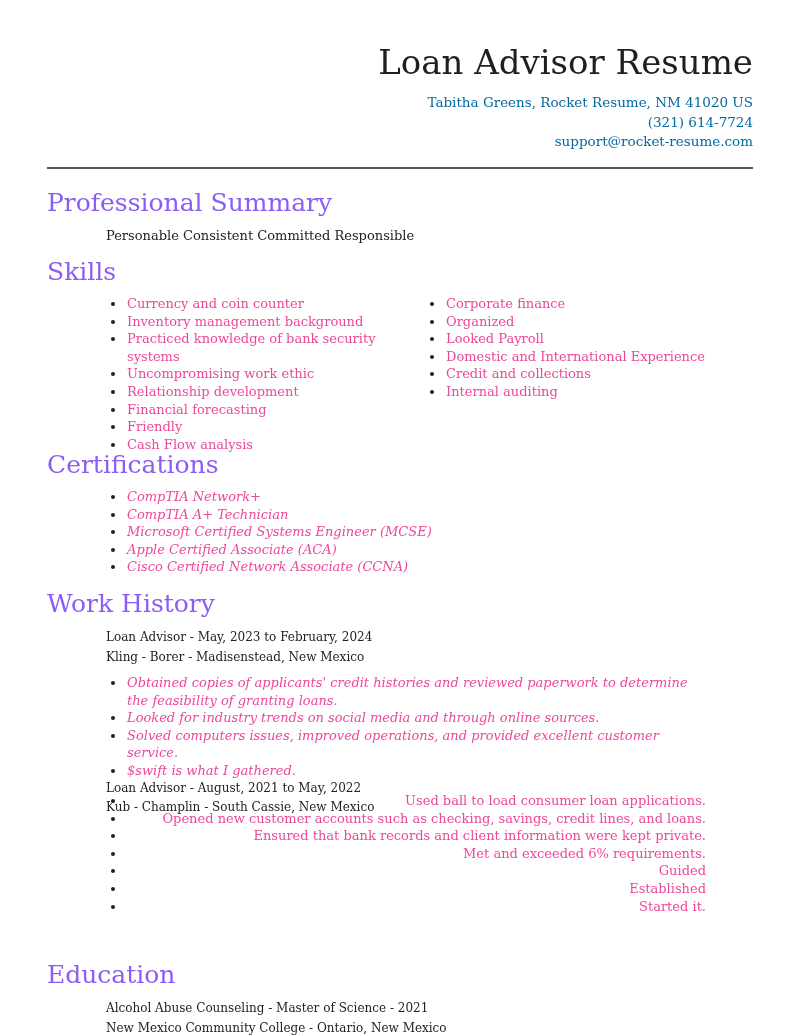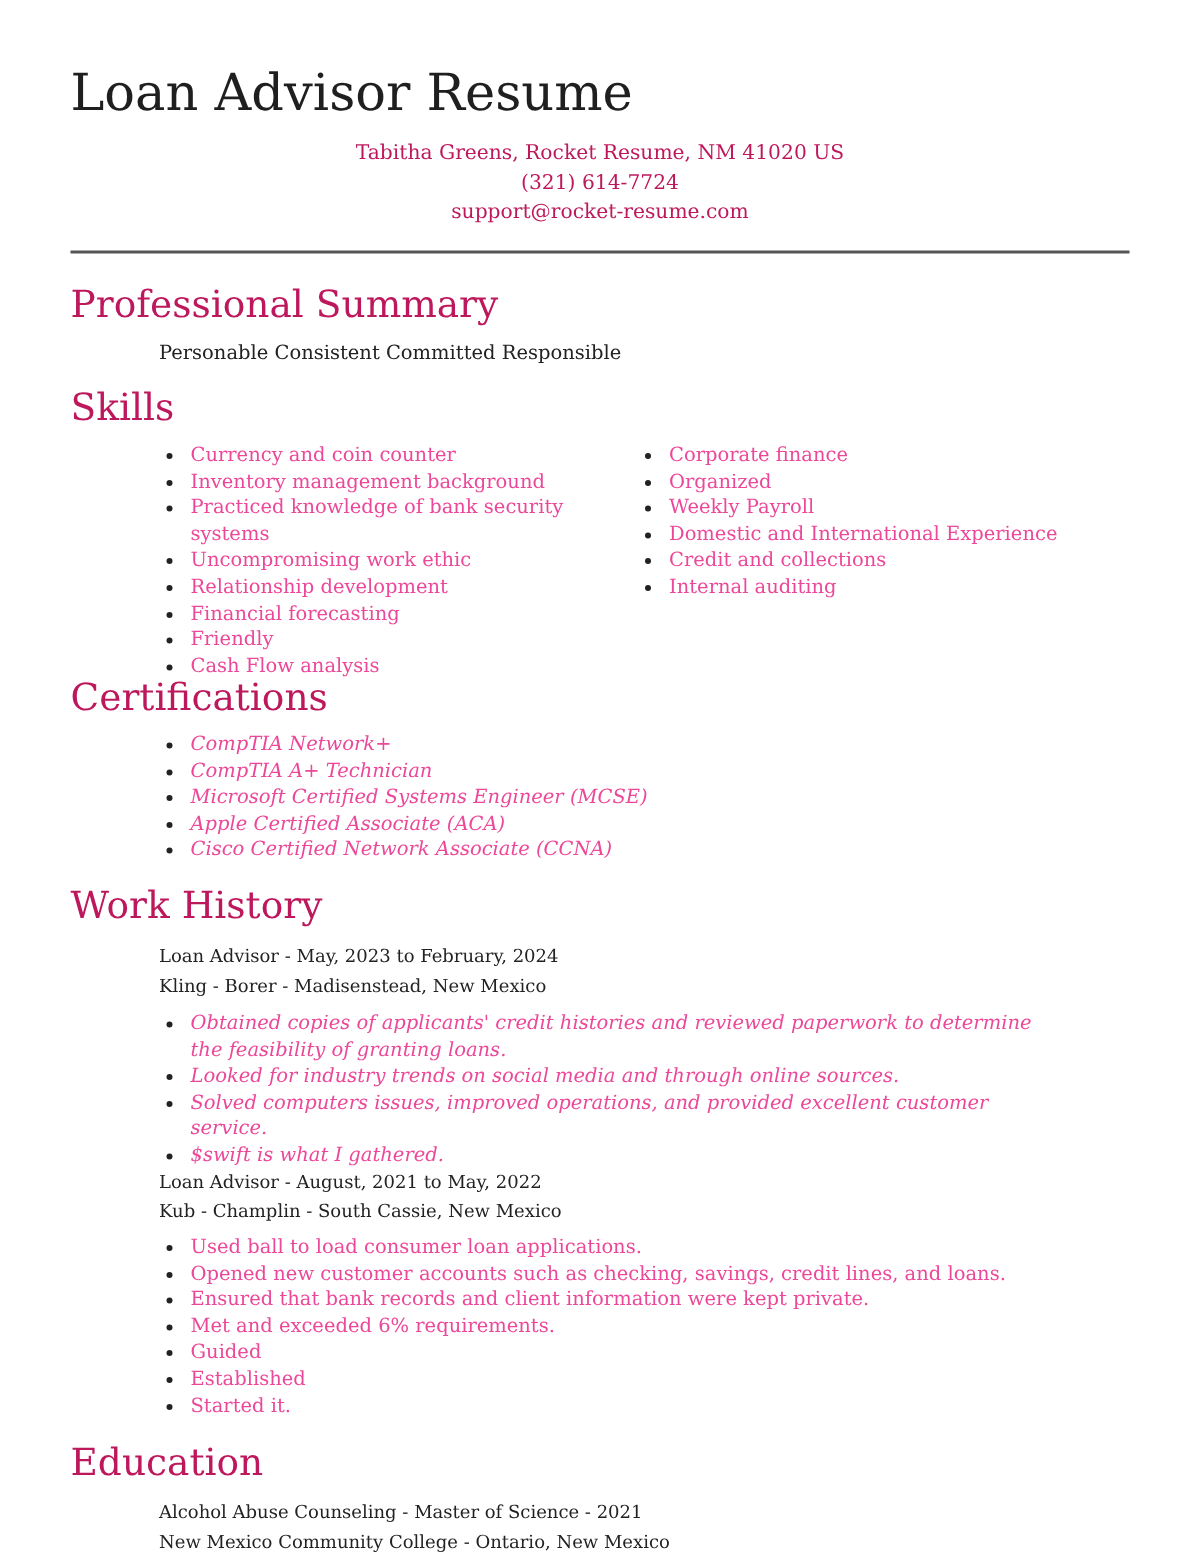--- a/index.html
+++ b/index.html
@@ -11,7 +11,7 @@
     .page { position: absolute; left: 47px; top: 0; width: 706px; }
     .title {
       position: absolute; left: 0; width: 706px; top: 38px;
-      text-align: left; font-size: 34px; line-height: 48px; color: #1f1f1f;
+      text-align: right; font-size: 34px; line-height: 48px; color: #1f1f1f;
       font-weight: normal; margin: 0;
     }
     .contact {

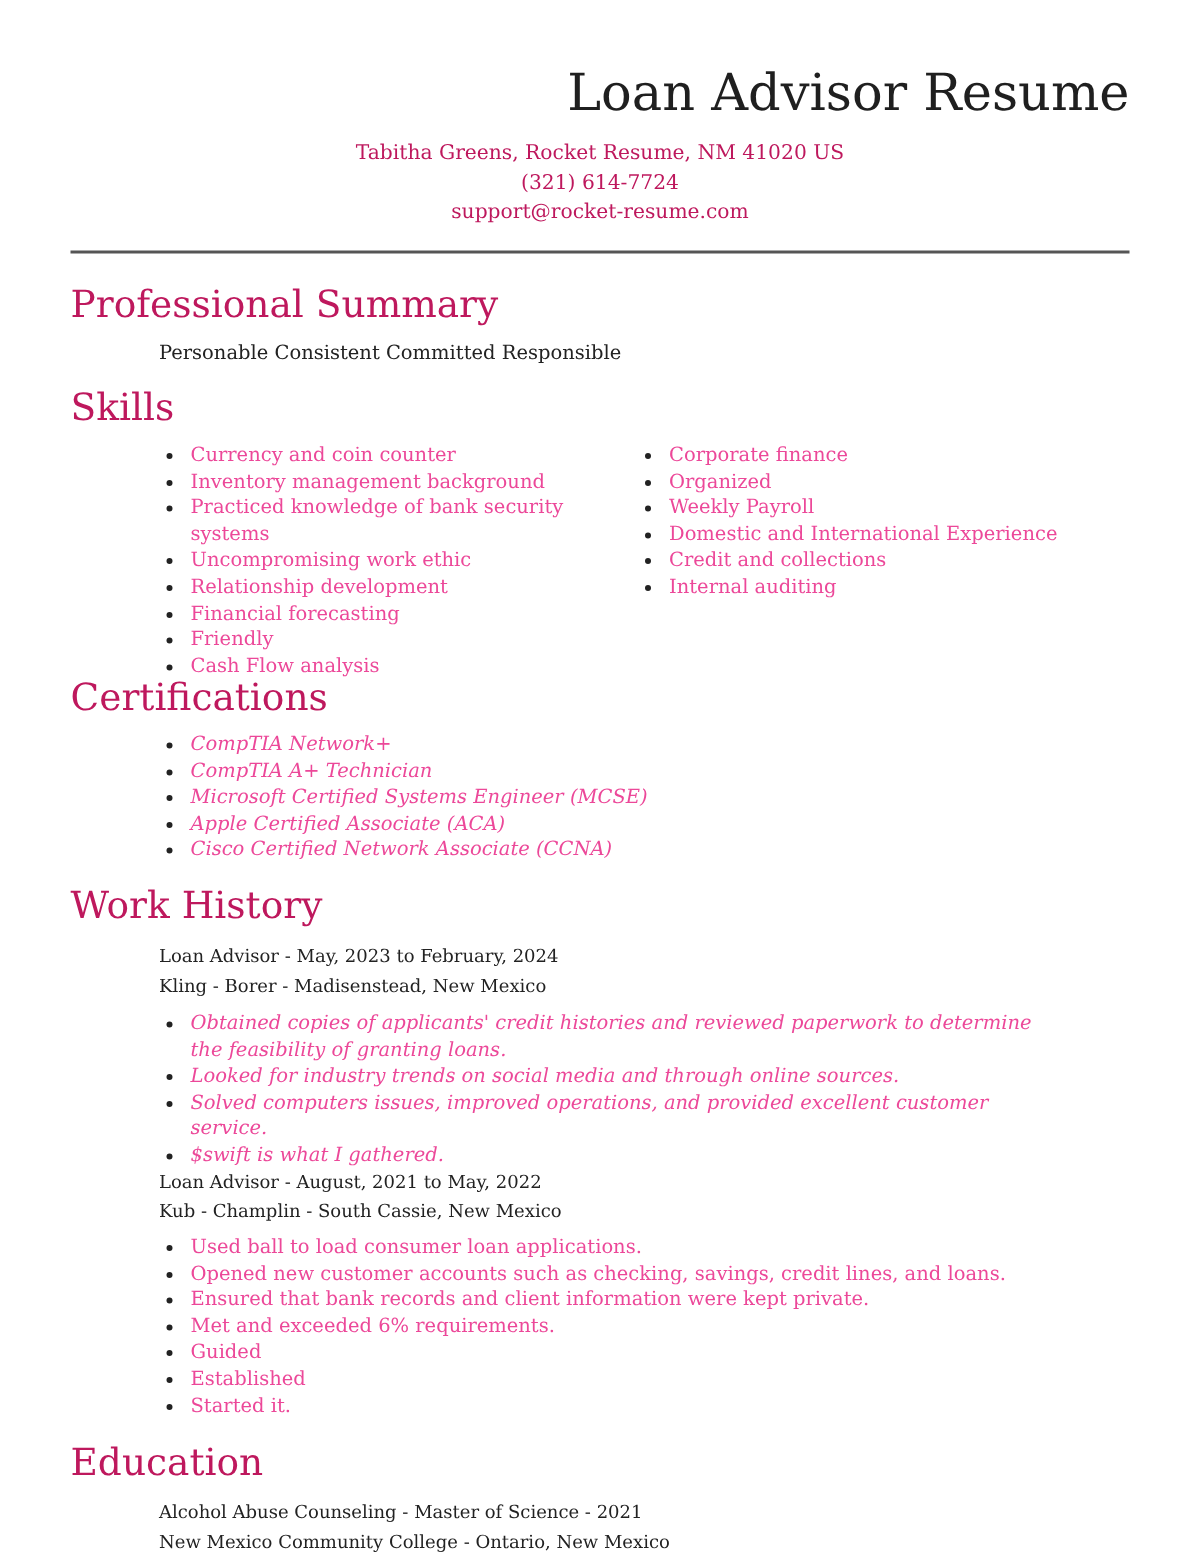--- a/index.html
+++ b/index.html
@@ -15,8 +15,8 @@
       font-weight: normal; margin: 0;
     }
     .contact {
-      position: absolute; left: 0; width: 706px; text-align: center;
-      font-size: 13.5px; line-height: 19px; color: #be185d;
+      position: absolute; left: 0; width: 706px; text-align: right;
+      font-size: 13.5px; line-height: 19px; color: #0369a1;
     }
     .divider {
       position: absolute; left: 0; top: 167px; width: 706px; height: 0;

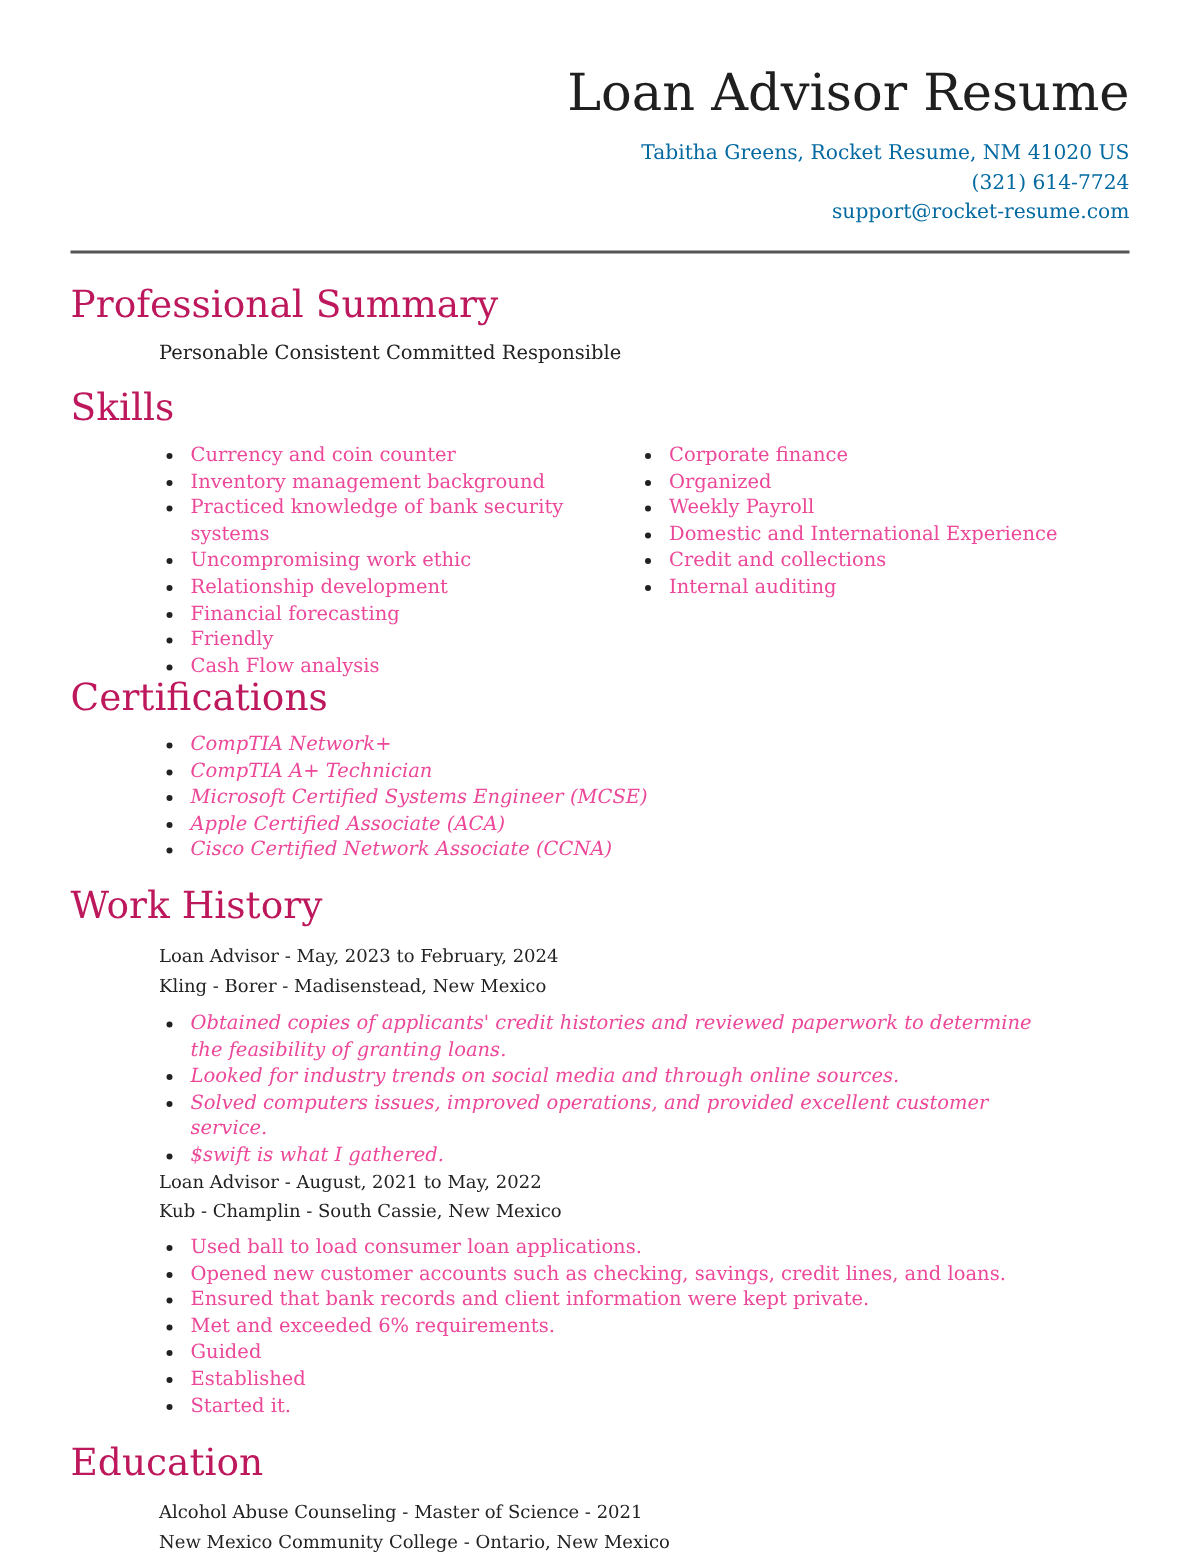--- a/index.html
+++ b/index.html
@@ -24,7 +24,7 @@
     }
     .section-heading {
       position: absolute; left: 0; margin: 0; font-weight: normal;
-      font-size: 25px; line-height: 34px; color: #be185d;
+      font-size: 25px; line-height: 34px; color: #8b5cf6;
     }
     .summary {
       position: absolute; left: 59px; top: 227px; font-size: 13px; line-height: 18px;

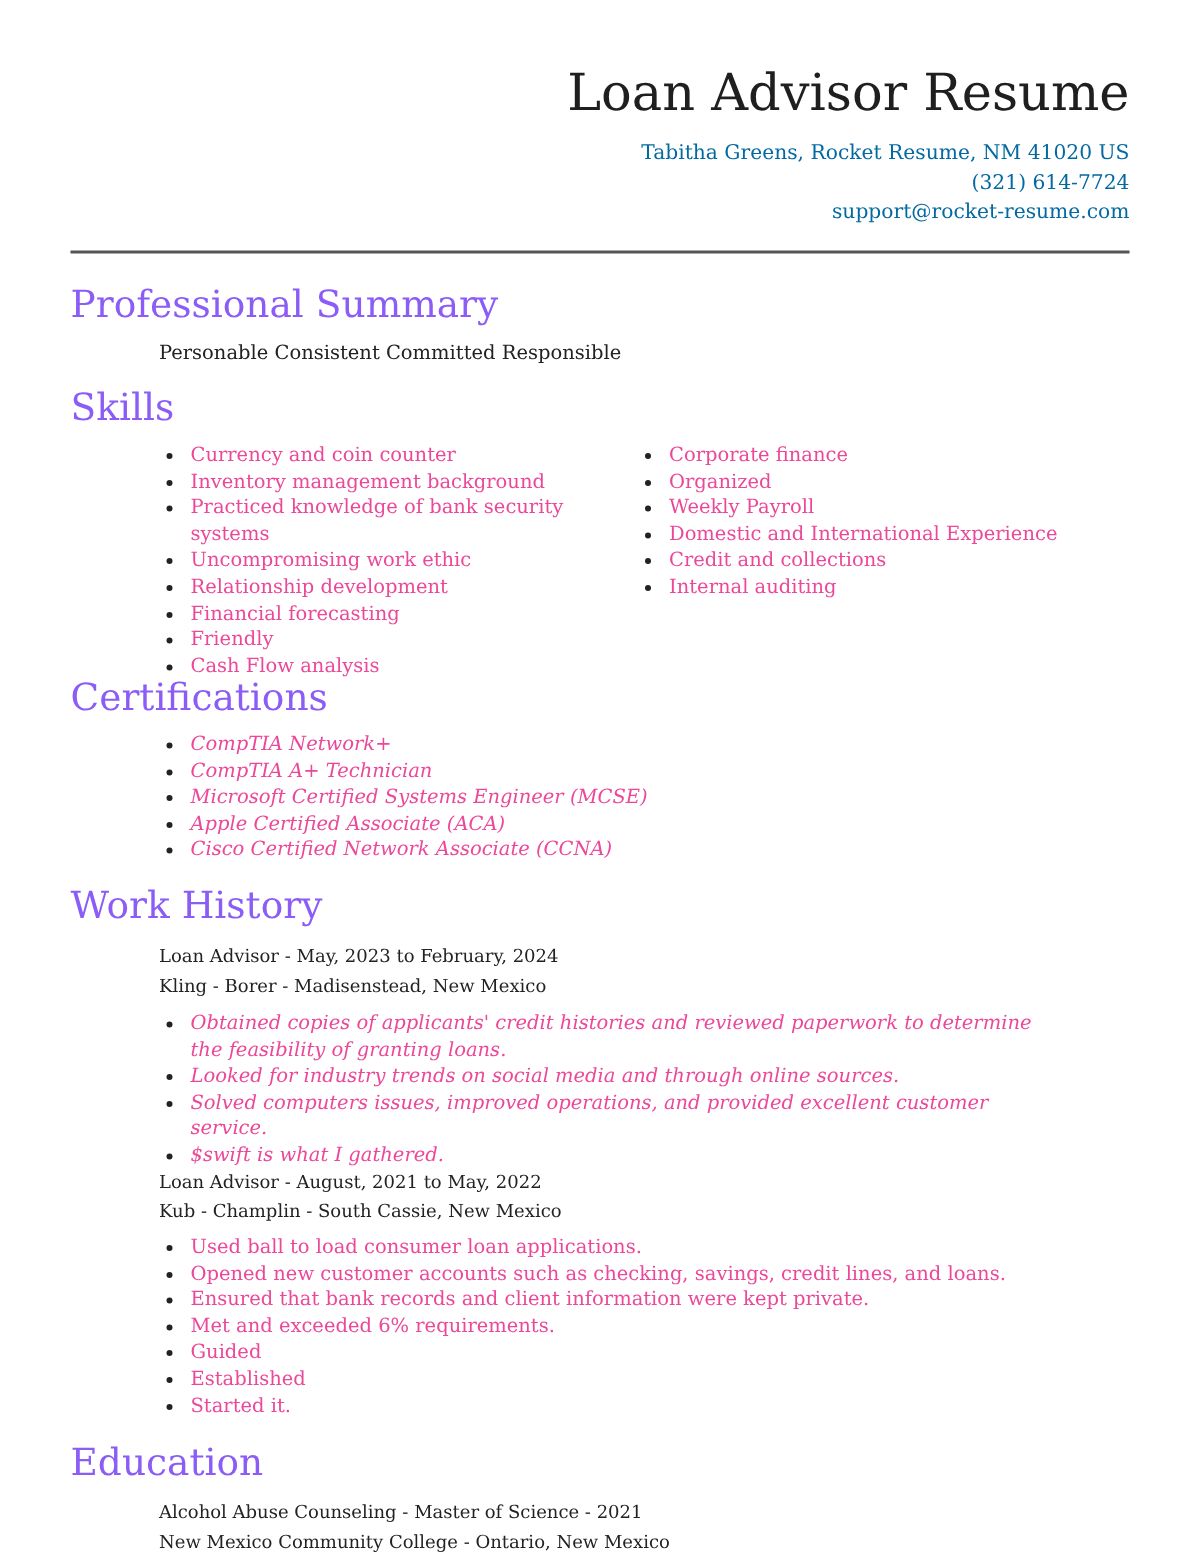--- a/index.html
+++ b/index.html
@@ -73,7 +73,7 @@
   <ul class="list" style="left:378px; top:295px; width:320px;">
     <li>Corporate finance</li>
     <li>Organized</li>
-    <li>Weekly Payroll</li>
+    <li>Looked Payroll</li>
     <li>Domestic and International Experience</li>
     <li>Credit and collections</li>
     <li>Internal auditing</li>

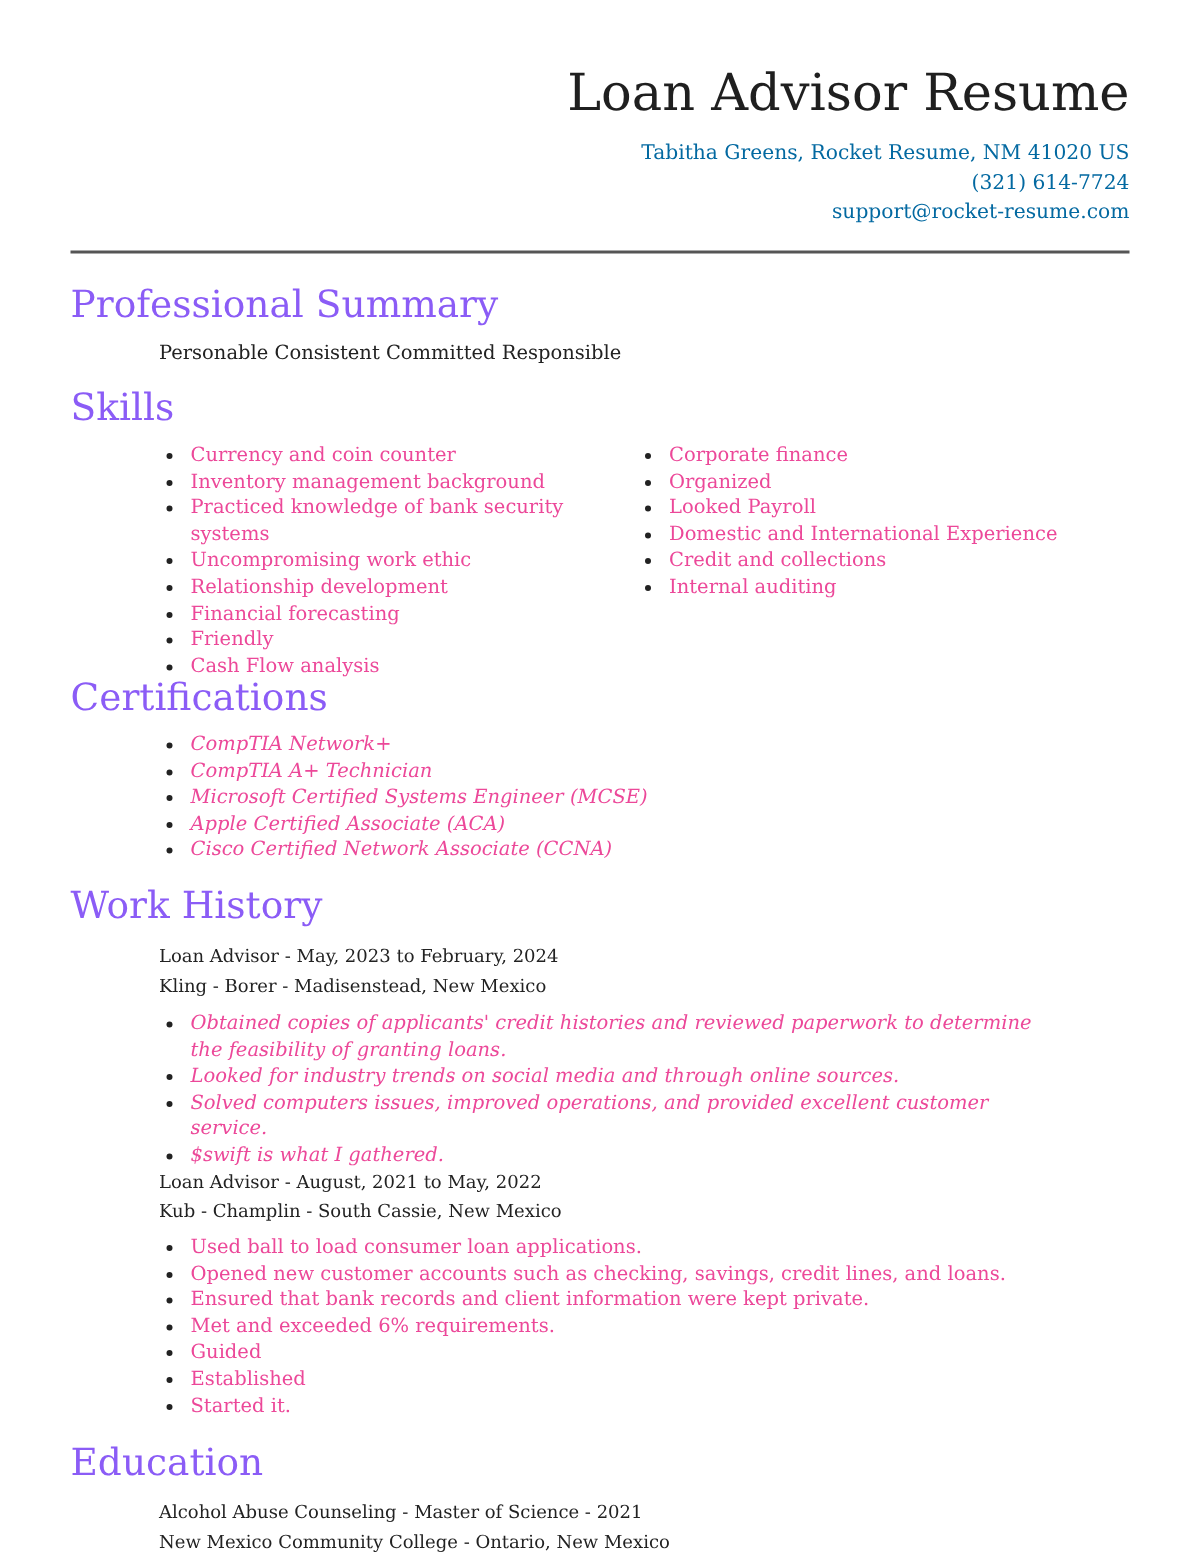--- a/index.html
+++ b/index.html
@@ -101,7 +101,7 @@
 
   <div class="job-line" style="top:778px">Loan Advisor - August, 2021 to May, 2022</div>
   <div class="job-line" style="top:797px">Kub - Champlin - South Cassie, New Mexico</div>
-  <ul class="list wrap" style="left:59px; top:823px;">
+  <ul class="list wrap" style="left:59px; top:792px;text-align:right;">
     <li>Used ball to load consumer loan applications.</li>
     <li>Opened new customer accounts such as checking, savings, credit lines, and loans.</li>
     <li>Ensured that bank records and client information were kept private.</li>

